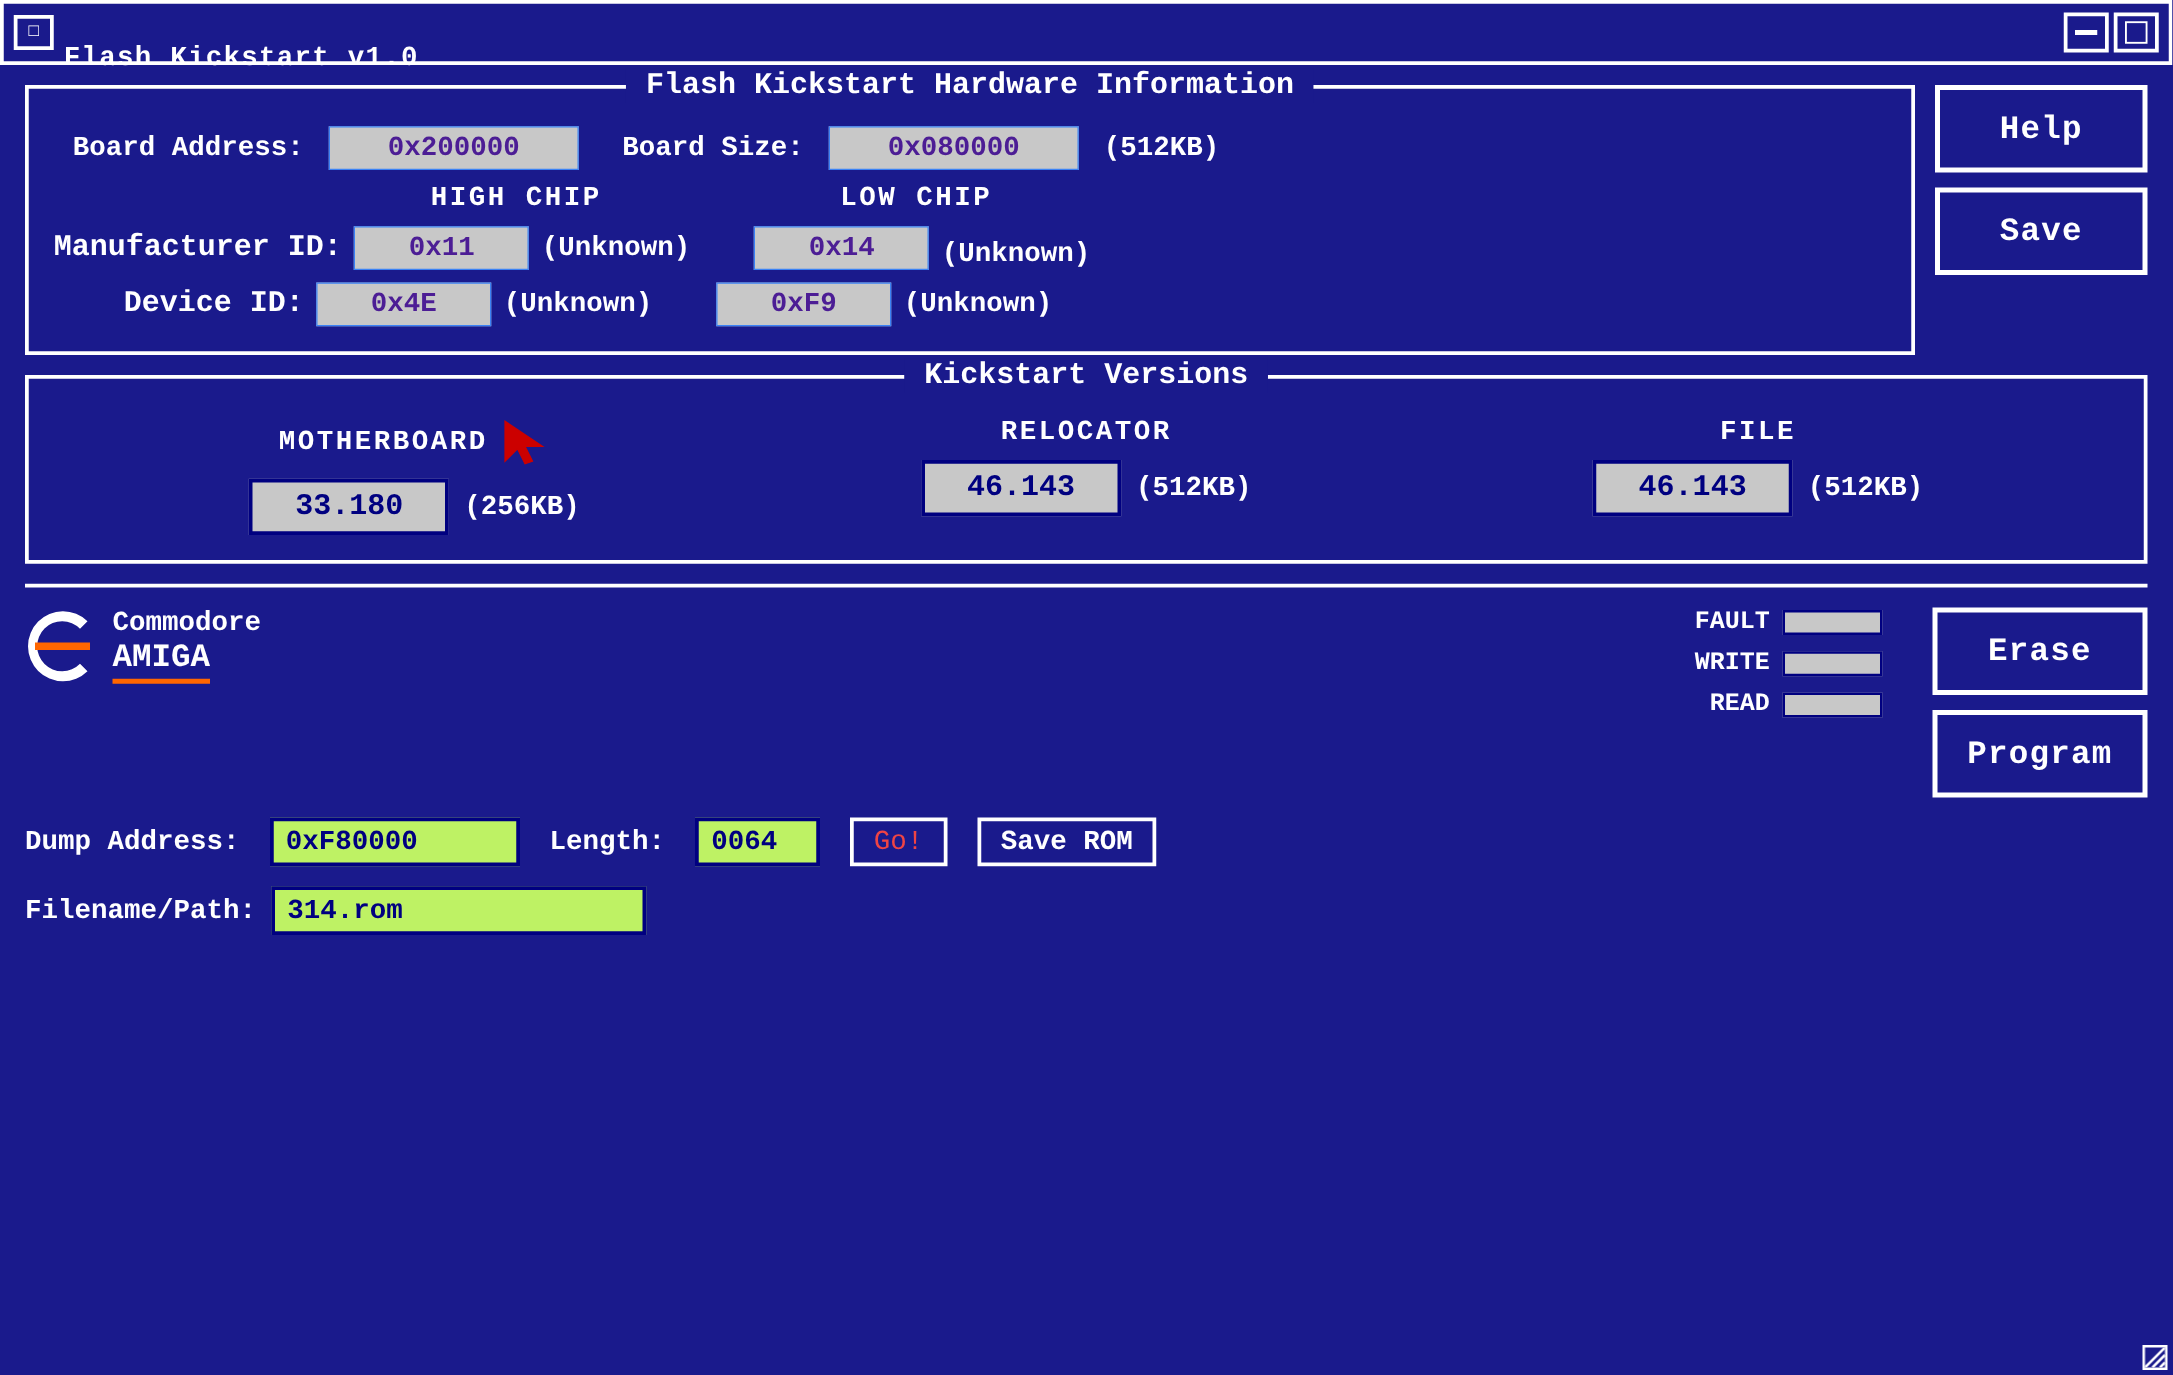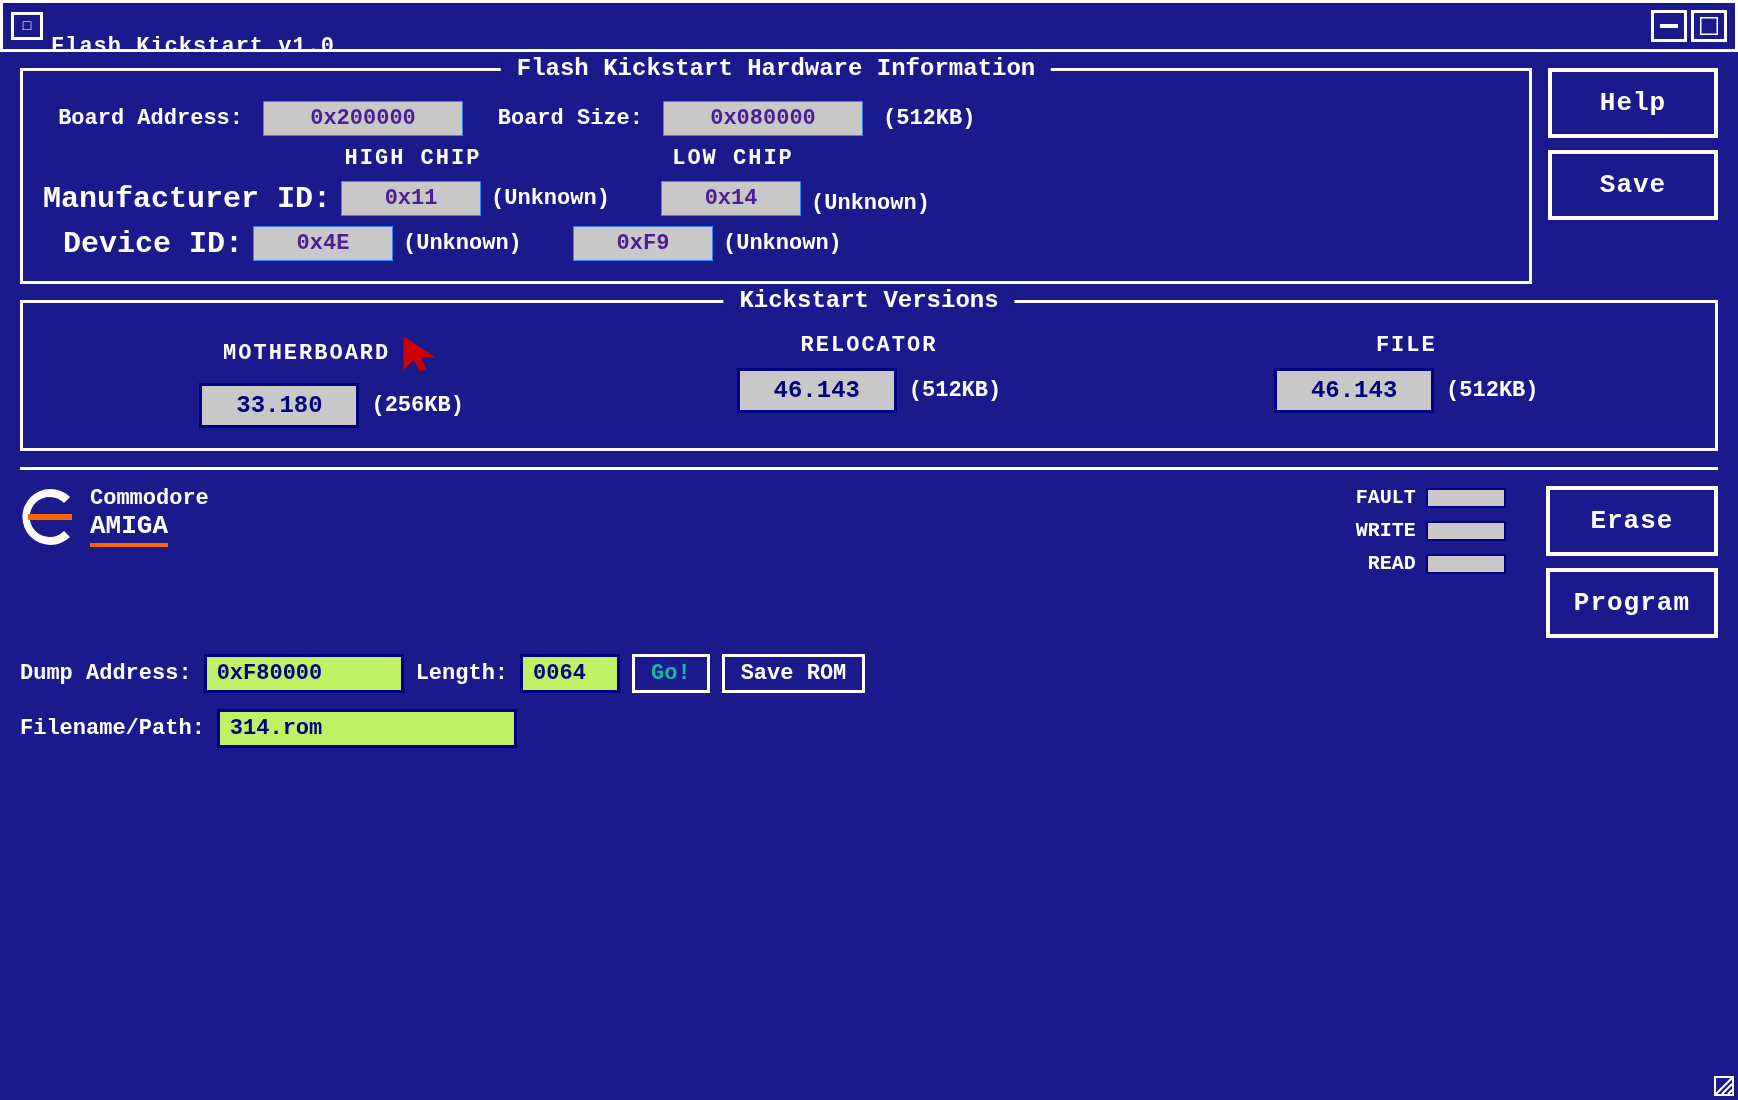--- a/index.html
+++ b/index.html
@@ -213,7 +213,7 @@
     .row-label {
       min-width: 210px;
       text-align: right;
-      font-size: 30px;
+      font-size: 24px;
       padding-right: 10px;
     }
   </style>

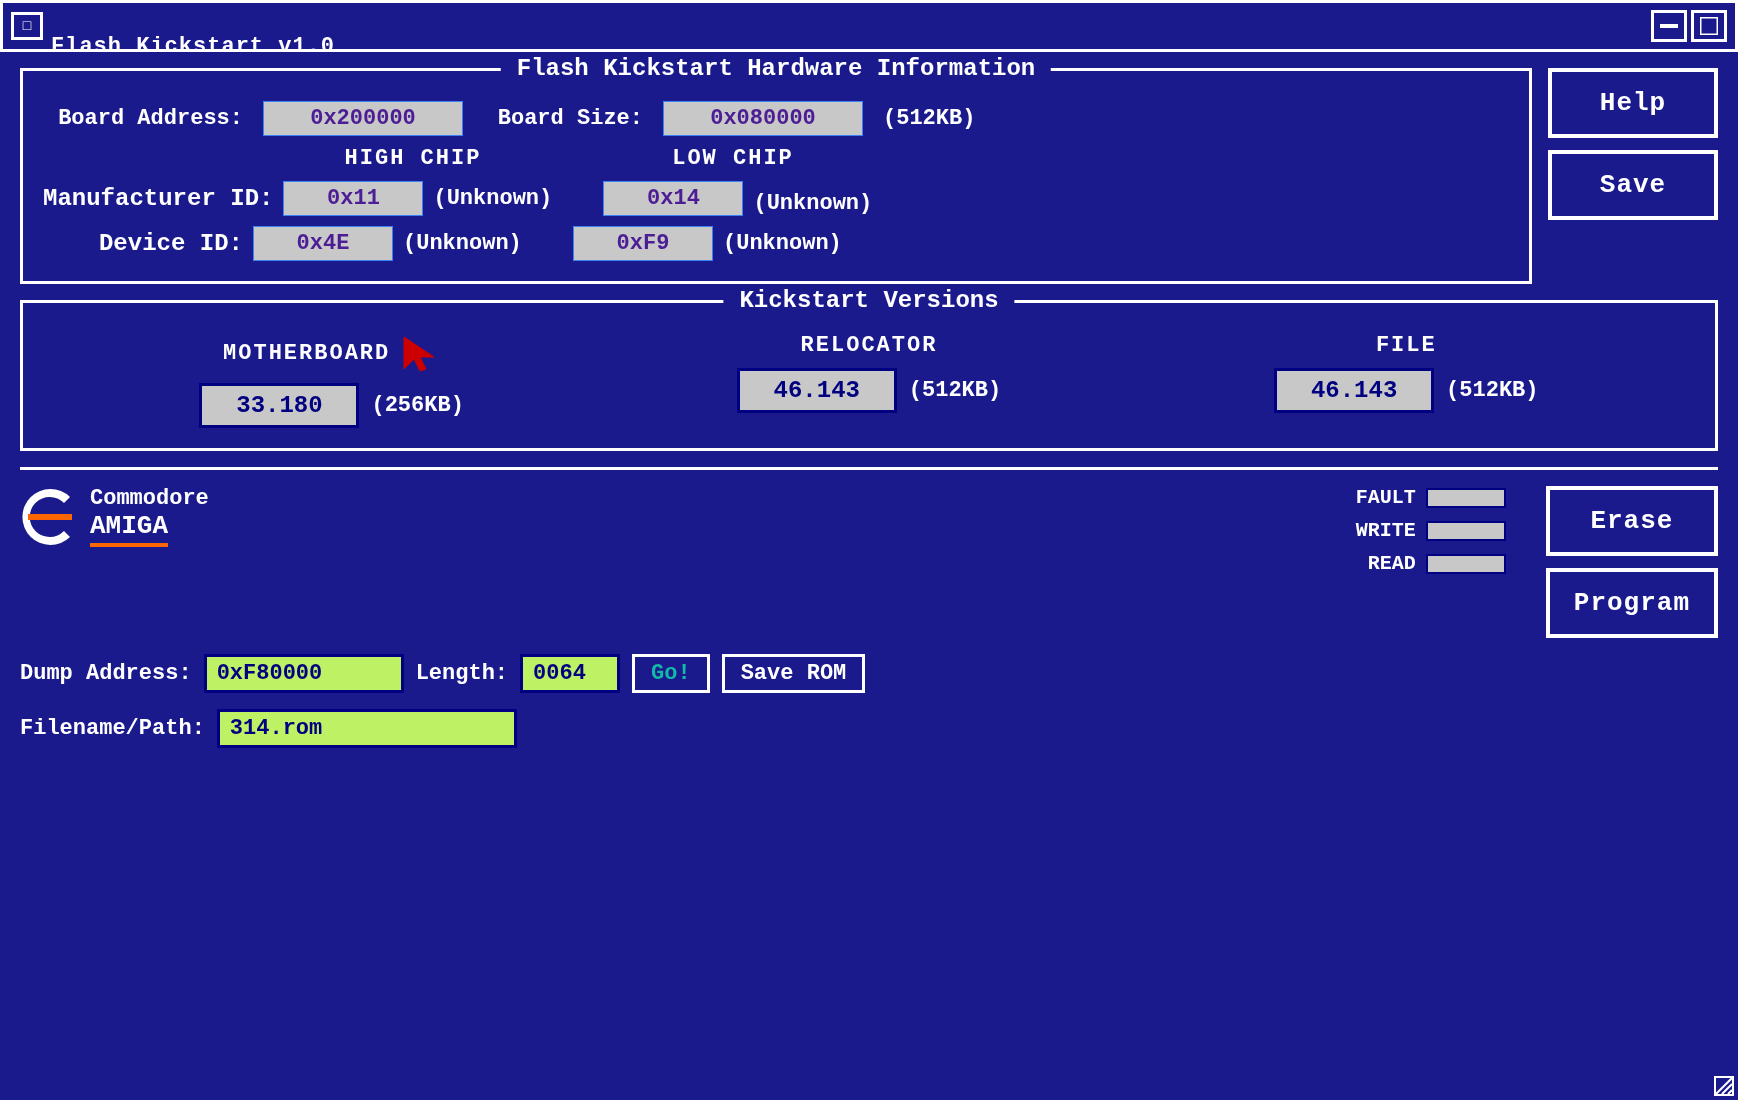--- a/index.html
+++ b/index.html
@@ -377,7 +377,7 @@
       </div>
     </div>
 
-    <div style="display:flex; align-items:center; gap:12px;">
+    <div style="display:flex; align-items:center; gap:24px;">
       <span class="dump-label">Dump Address:</span>
       <div class="input-box input-box-medium">0xF80000</div>
       <span class="dump-label">Length:</span>

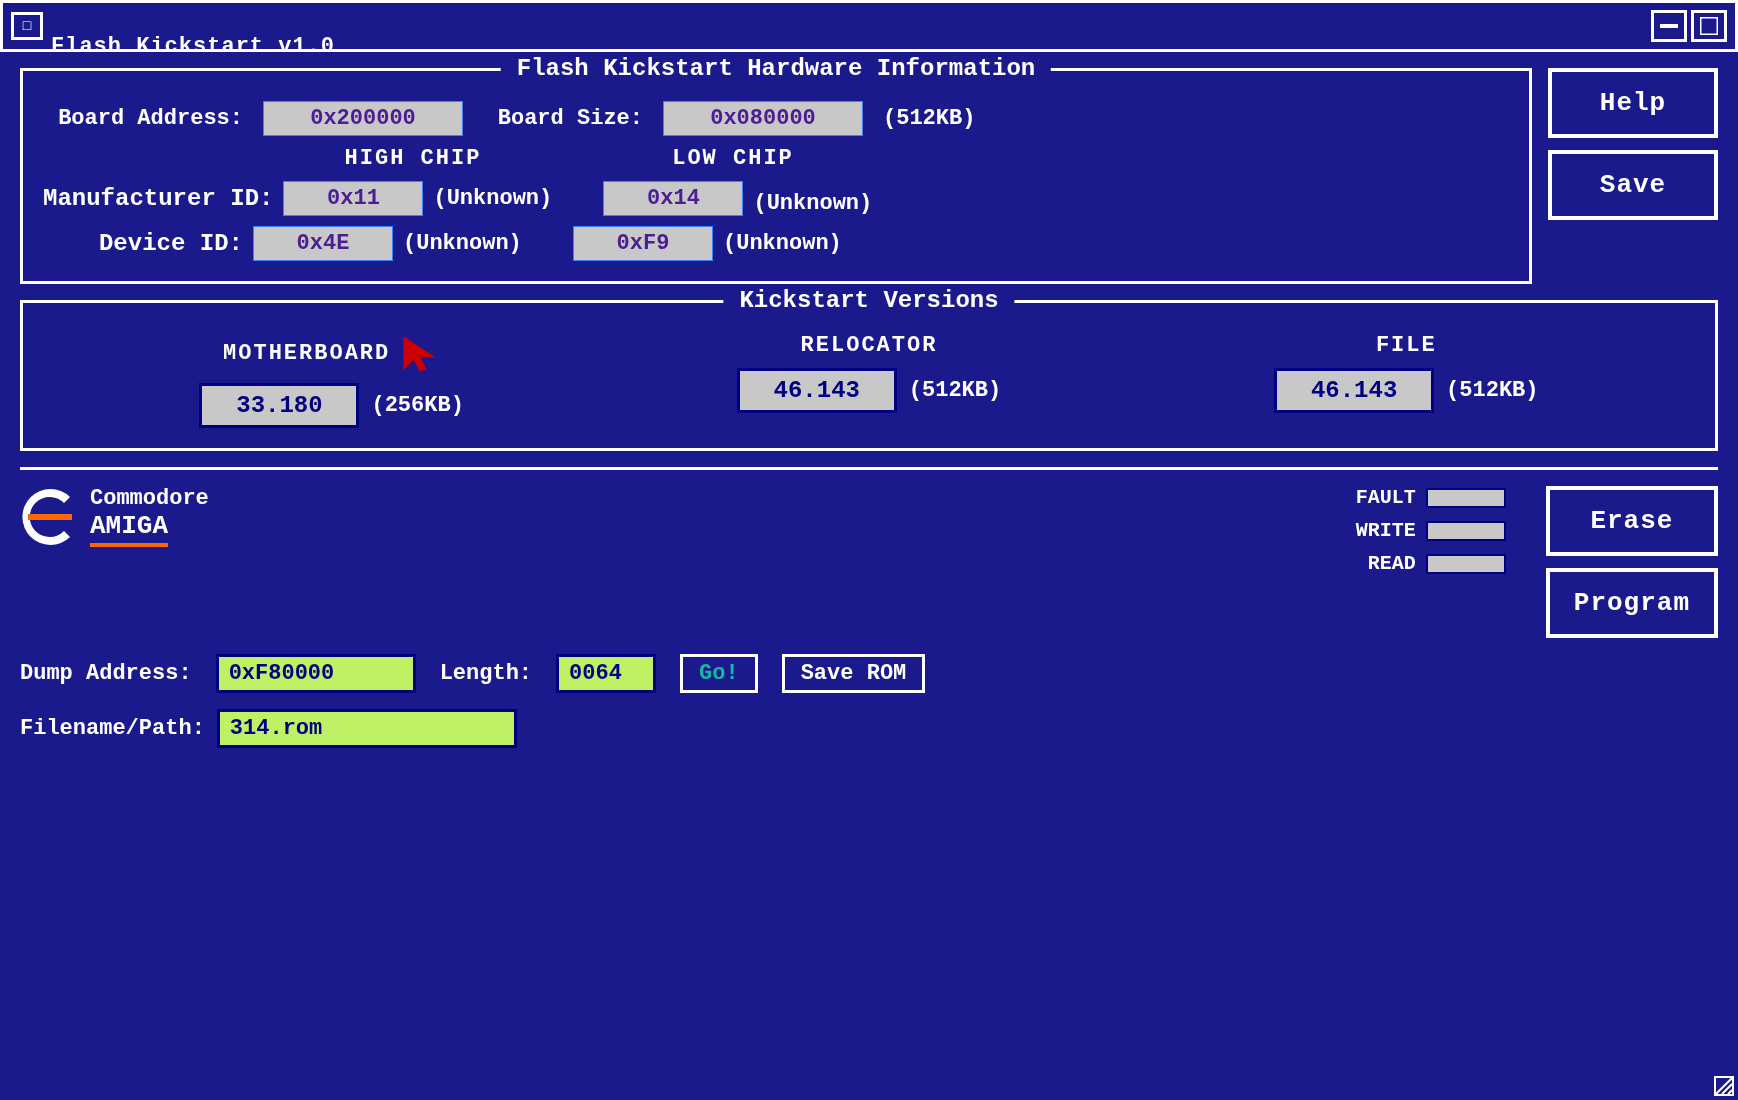--- a/index.html
+++ b/index.html
@@ -174,9 +174,9 @@
     .go-btn {
       background: #1a1a8c;
       border: 3px solid #ffffff;
-      color: #14b8a6;
-      font-family: 'Courier New', Courier, monospace;
-      font-weight: bold;
+      color: #ef4444;
+      font-family: 'Courier New', Courier, monospace;
+      font-weight: normal;
       font-size: 22px;
       padding: 4px 16px;
       cursor: pointer;

